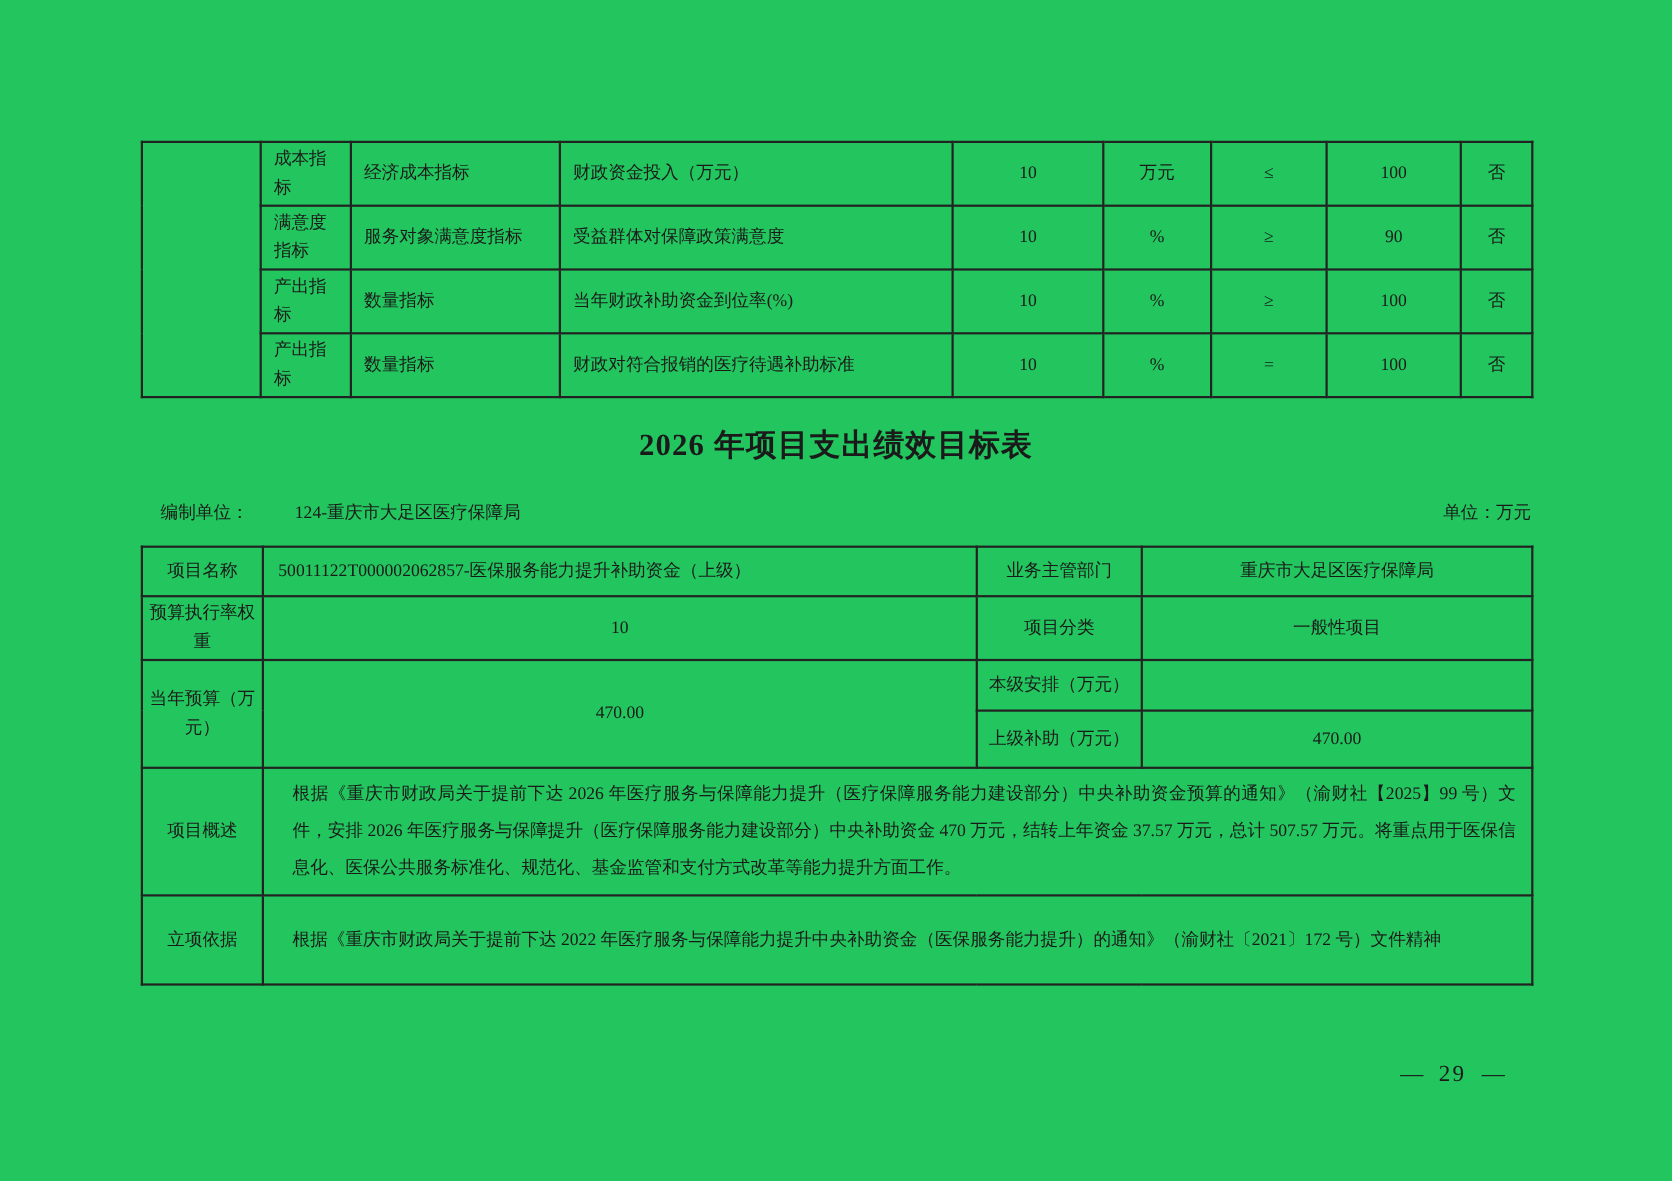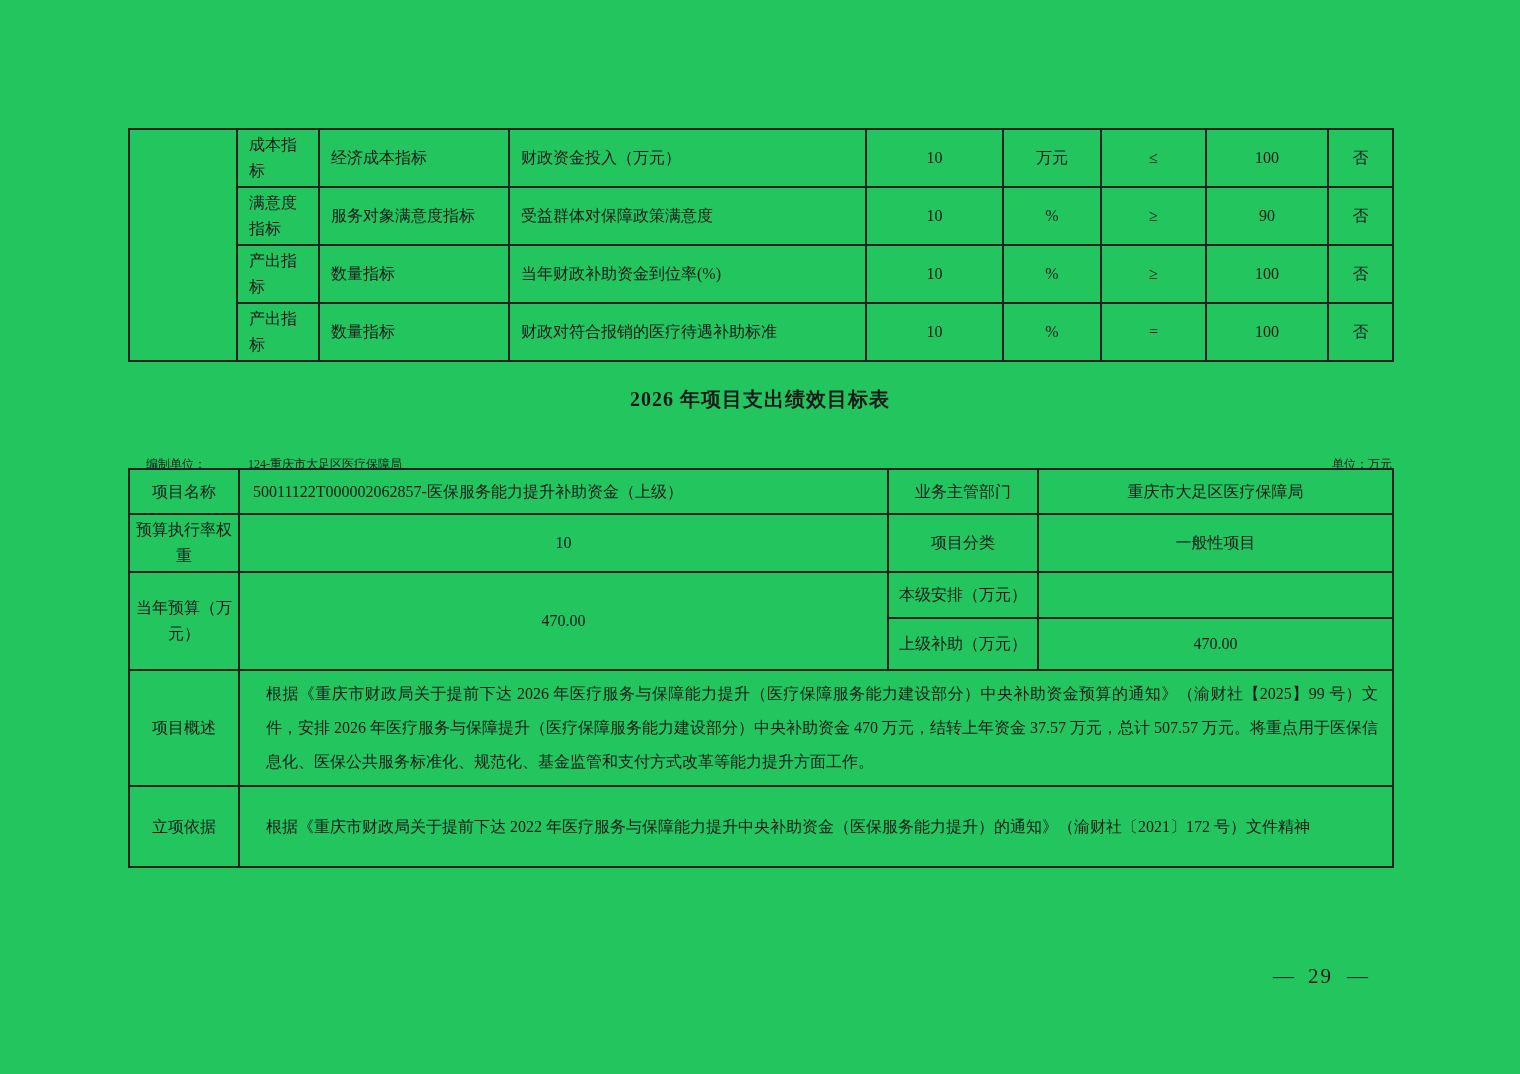--- a/index.html
+++ b/index.html
@@ -54,7 +54,7 @@
     top: 386px;
     width: 100%;
     text-align: center;
-    font-size: 20px;
+    font-size: 28px;
     font-weight: bold;
     letter-spacing: 1px;
   }

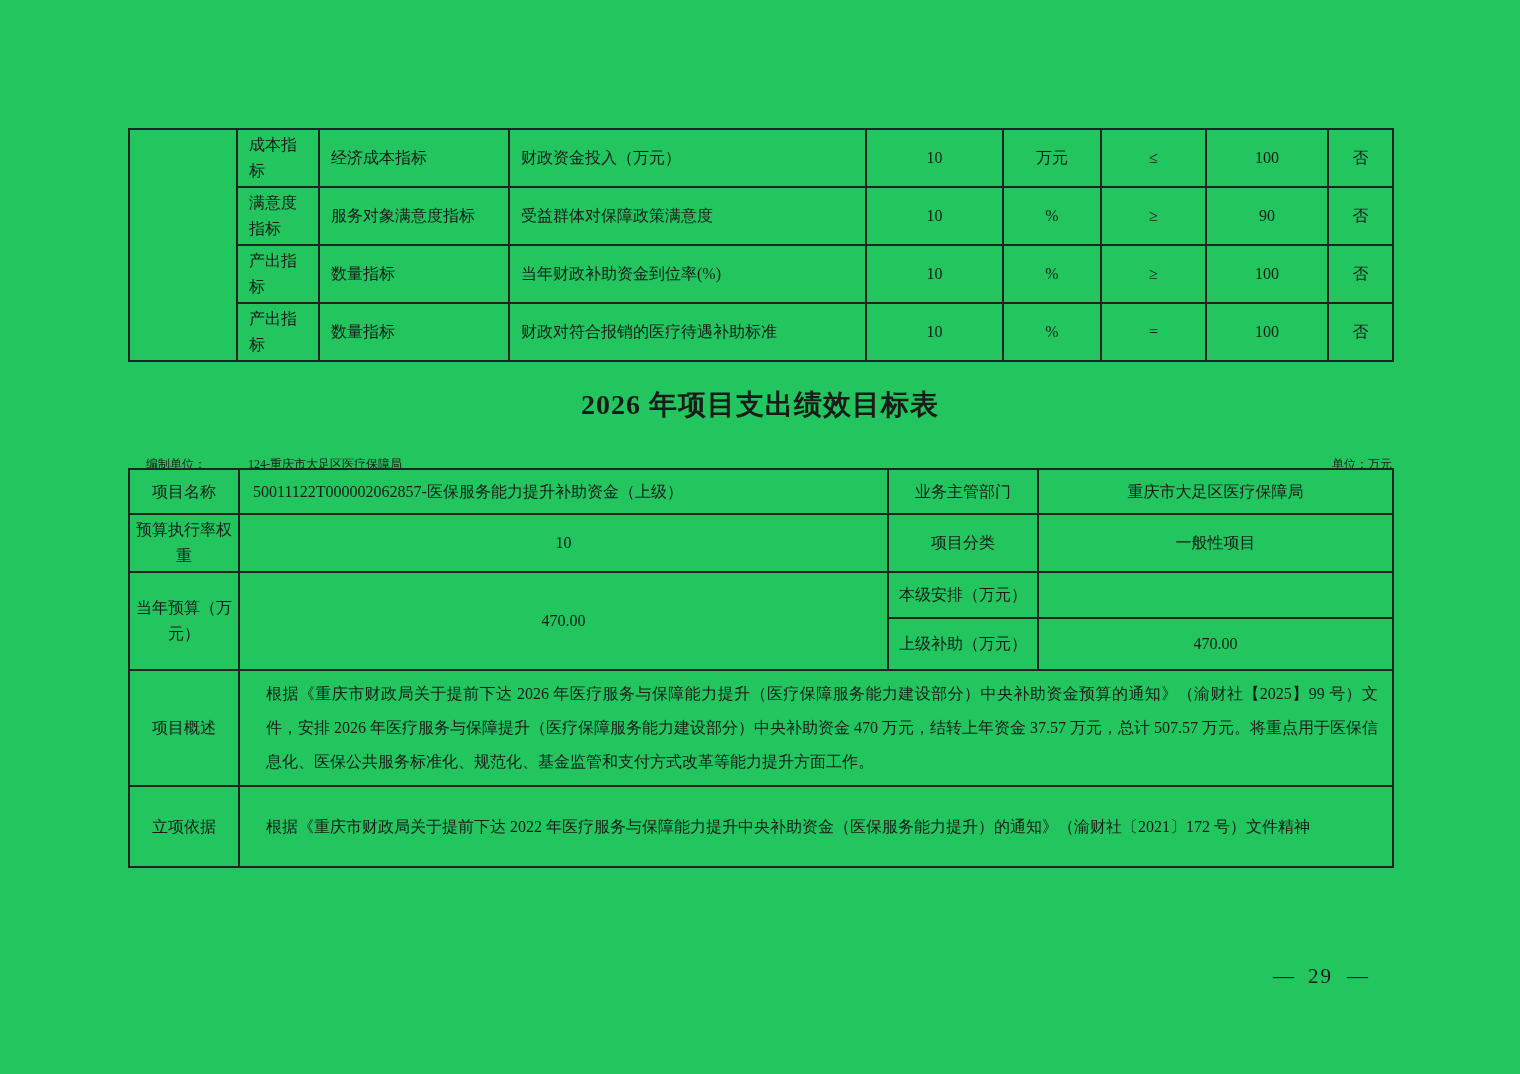--- a/index.html
+++ b/index.html
@@ -68,7 +68,7 @@
     display: flex;
     justify-content: space-between;
     align-items: baseline;
-    font-size: 12px;
+    font-size: 16px;
   }
   .meta-left { display: flex; align-items: baseline; padding-left: 18px; }
   .meta-left .meta-label { margin-right: 42px; }

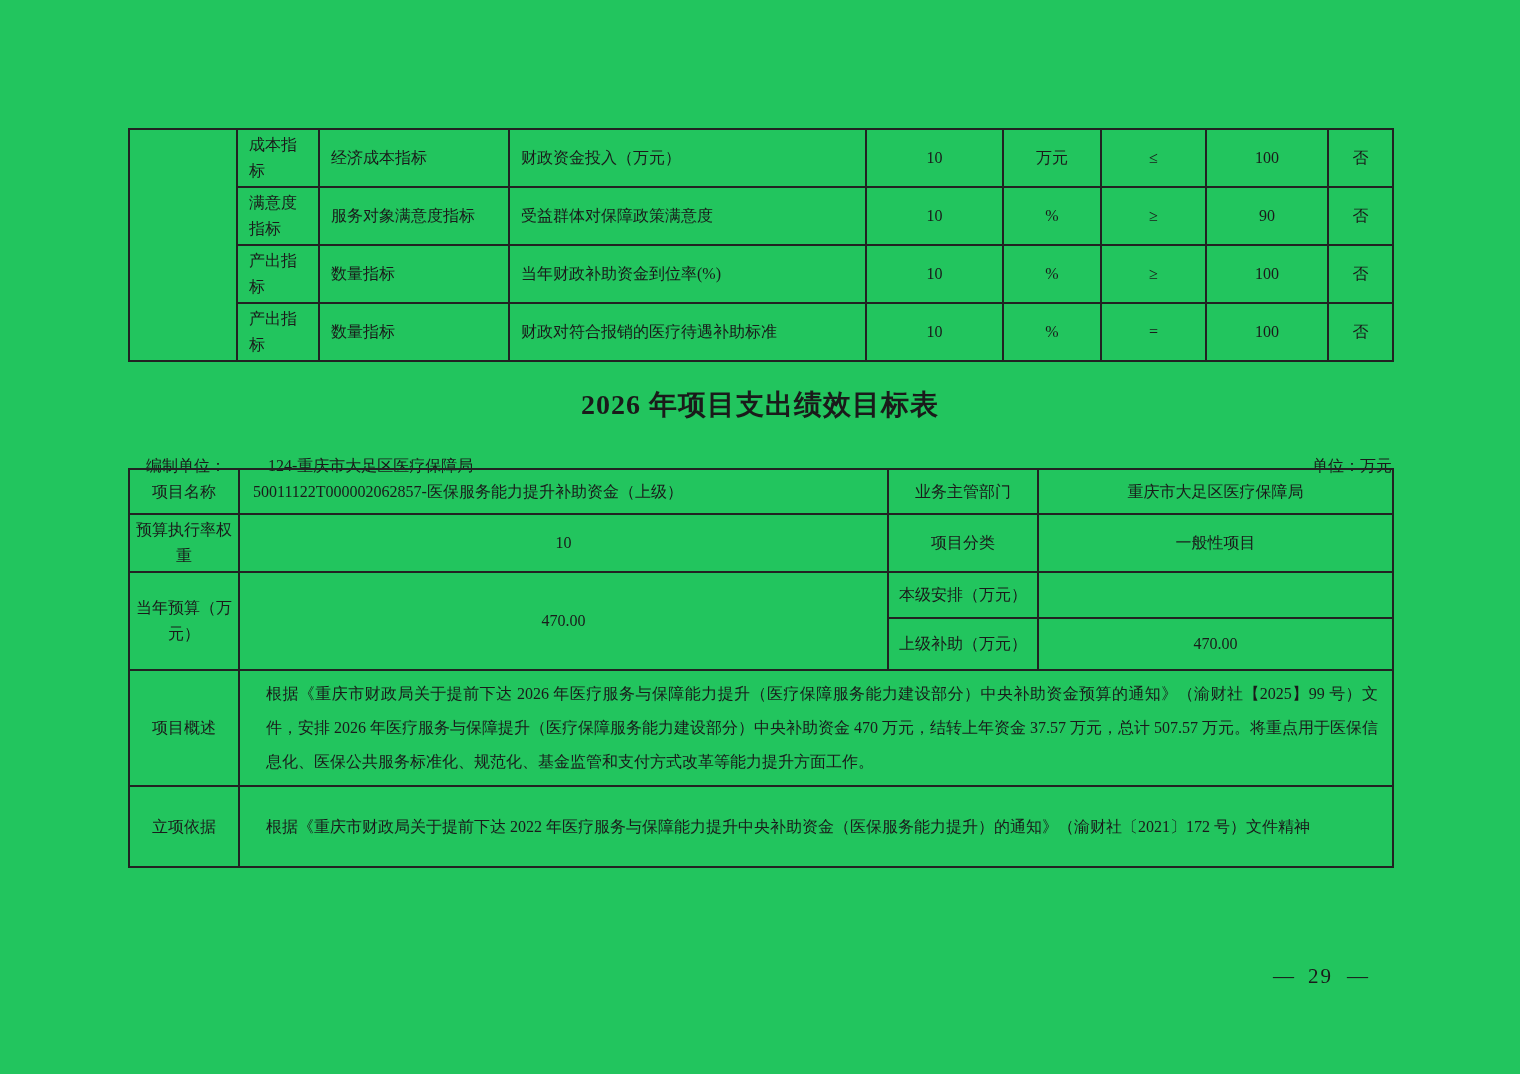--- a/index.html
+++ b/index.html
@@ -77,7 +77,7 @@
   .project-table-wrap {
     position: absolute;
     left: 128px;
-    top: 468px;
+    top: 496px;
   }
   .project-table { width: 1264px; }
   .project-table td.p-label {

